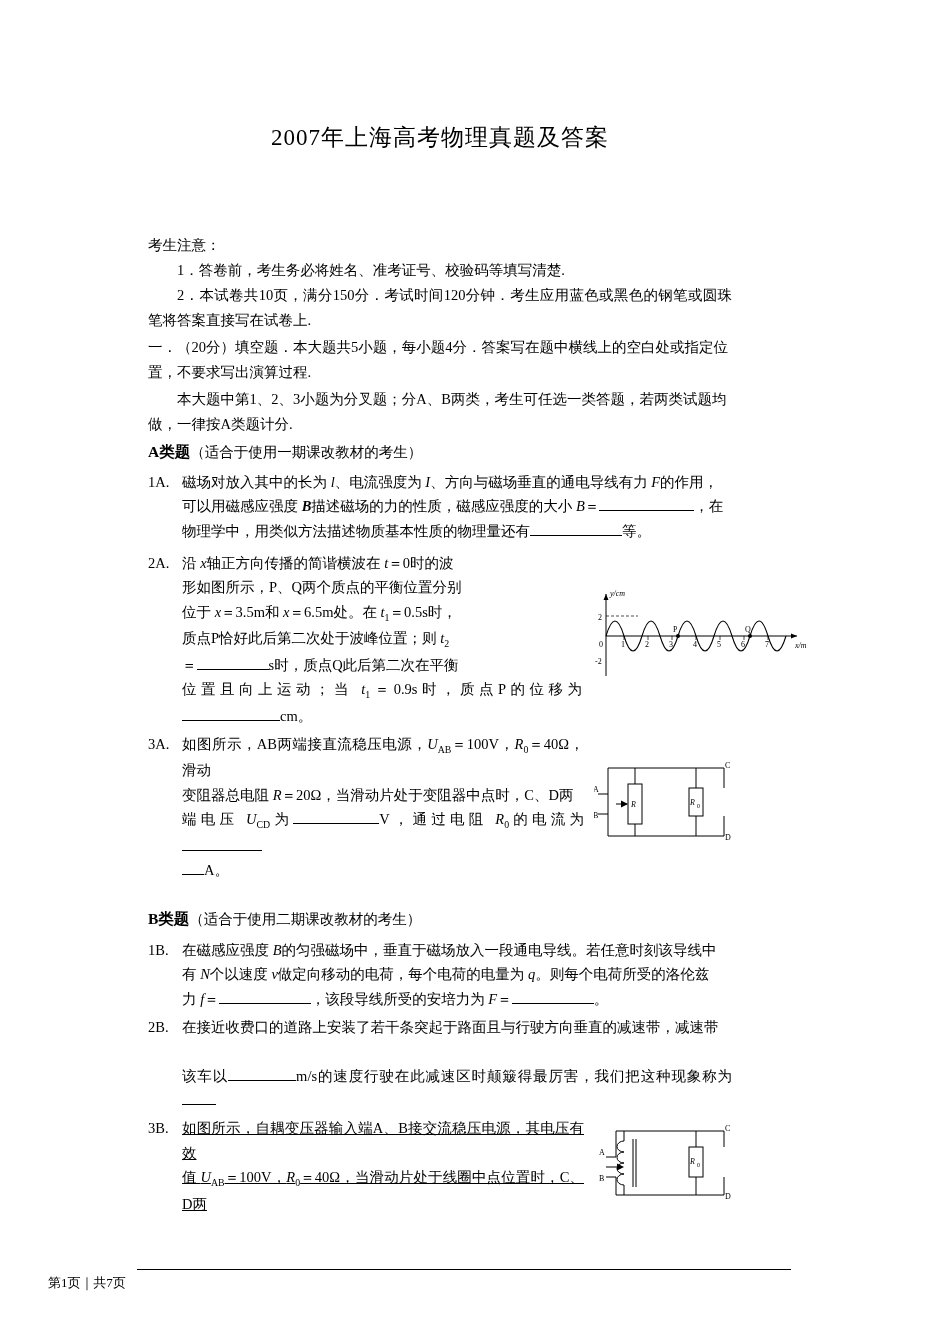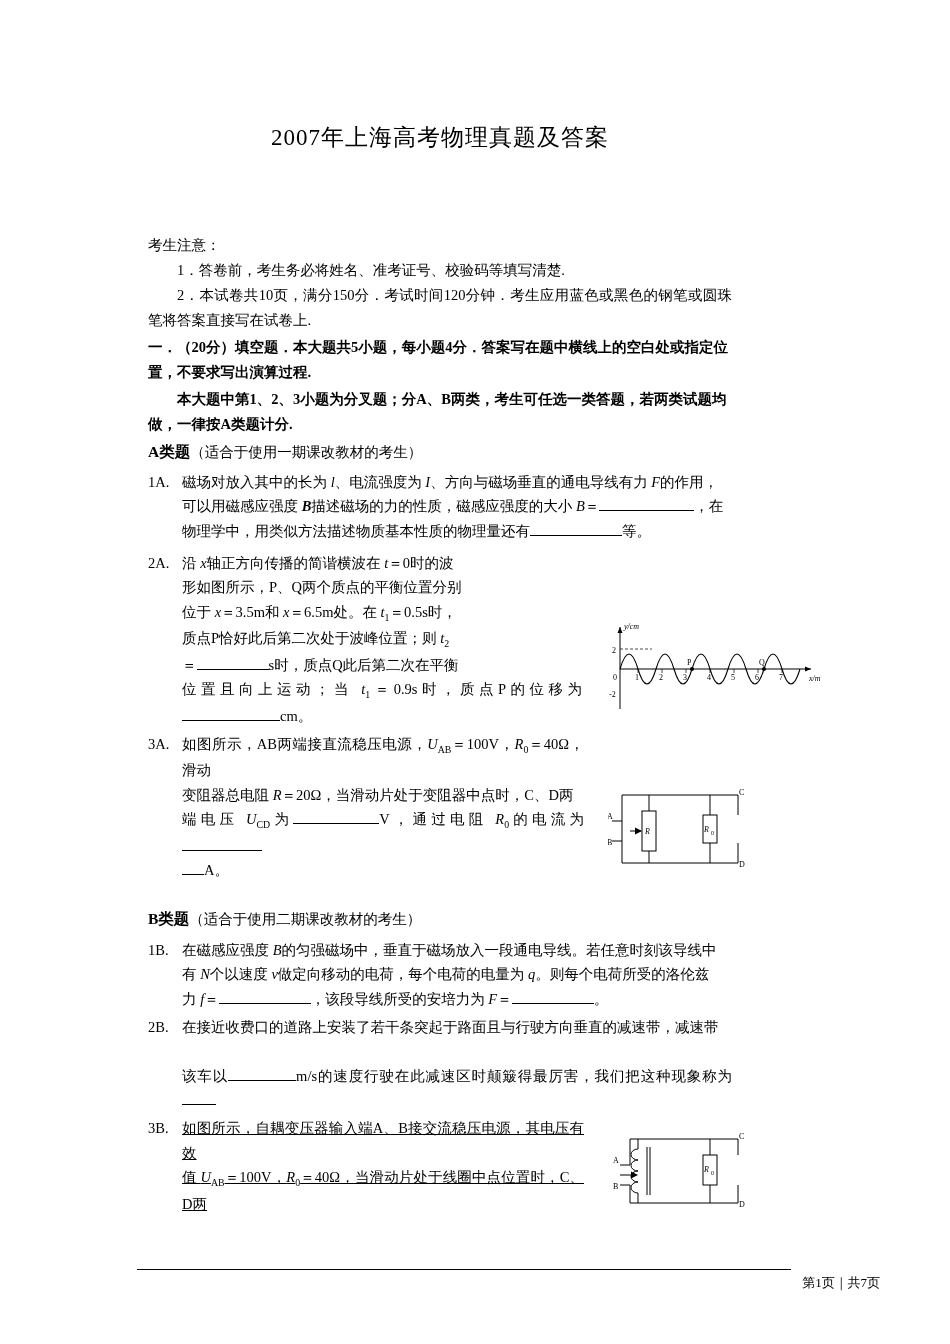--- a/index.html
+++ b/index.html
@@ -42,7 +42,7 @@
   }
   .indent2 { text-indent: 2em; }
   .sec-head {
-    font-weight: bold;
+    font-weight: normal;
     font-size: 14.5px;
     line-height: 1.72;
     margin-top: 2px;

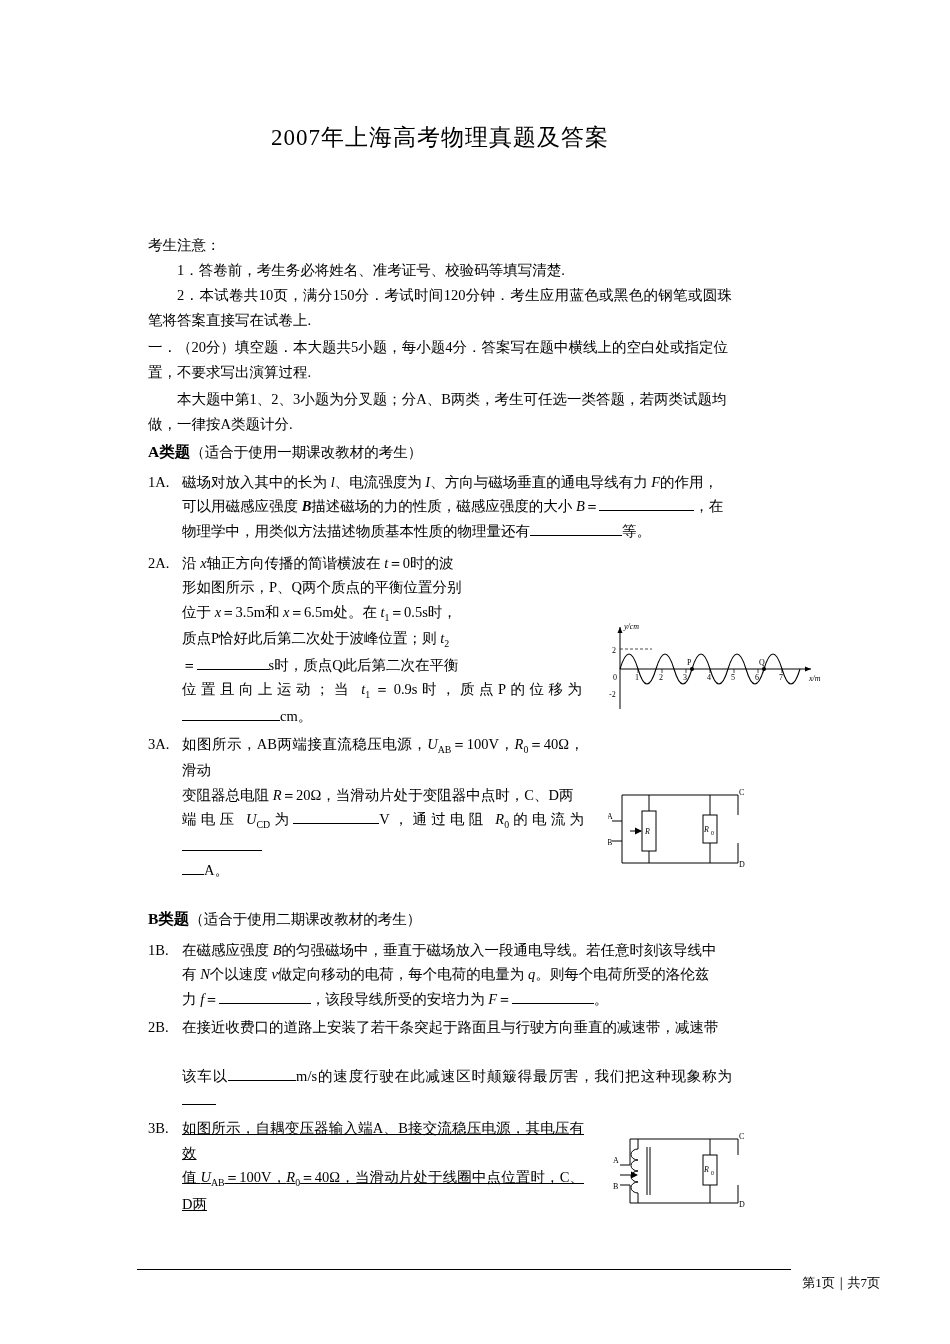--- a/index.html
+++ b/index.html
@@ -71,8 +71,7 @@
   }
   .with-fig {
     display: flex;
-    align-items: flex-end;
-    gap: 14px;
+    align-items: center;
   }
   .fig {
     flex: 0 0 auto;

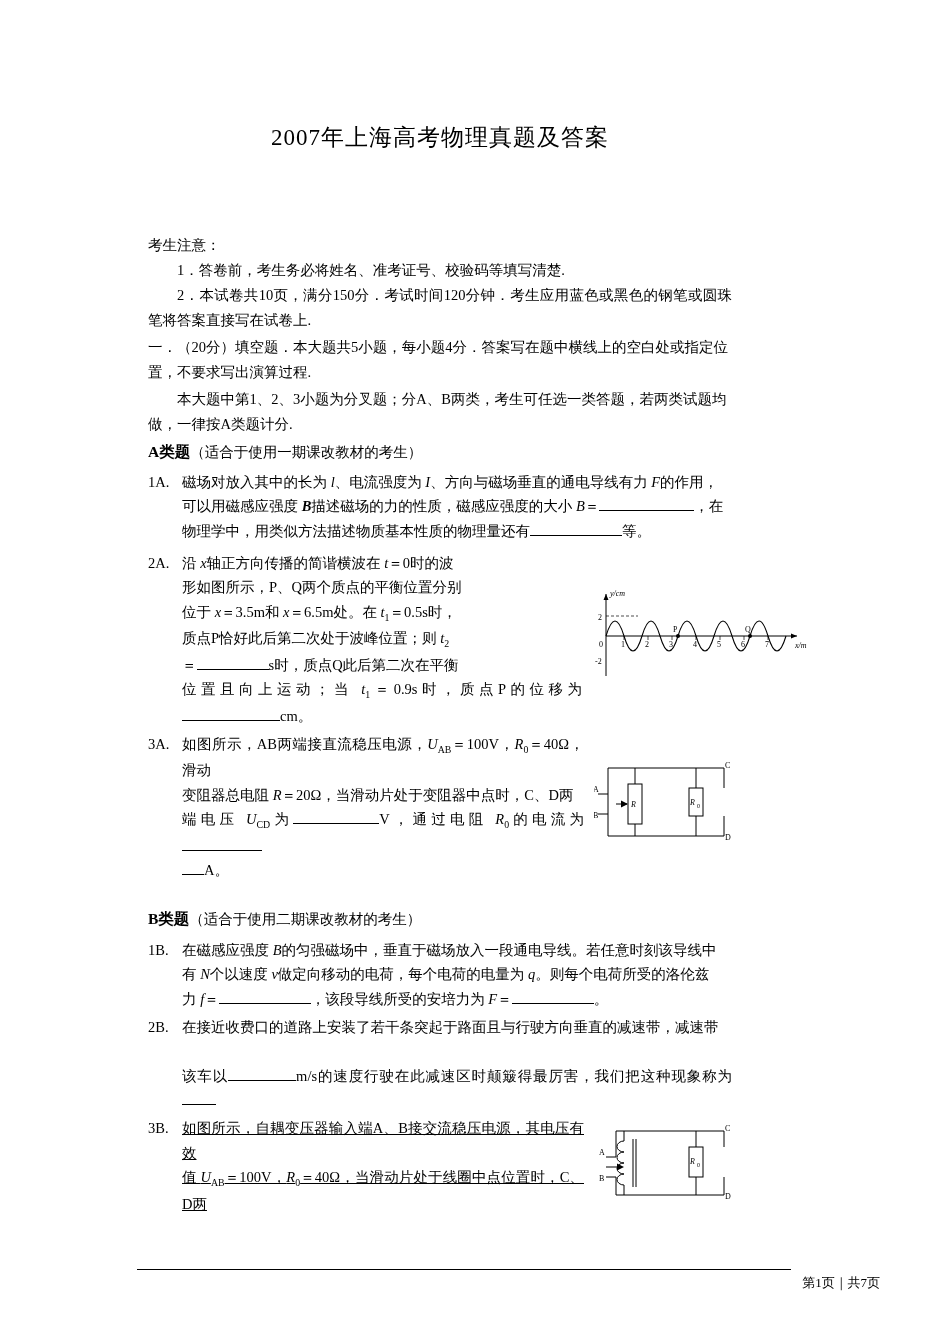--- a/index.html
+++ b/index.html
@@ -90,7 +90,7 @@
     left: 0;
     right: 0;
     bottom: 52px;
-    text-align: right;
+    text-align: left;
     font-size: 13px;
     padding-left: 48px;
   }

